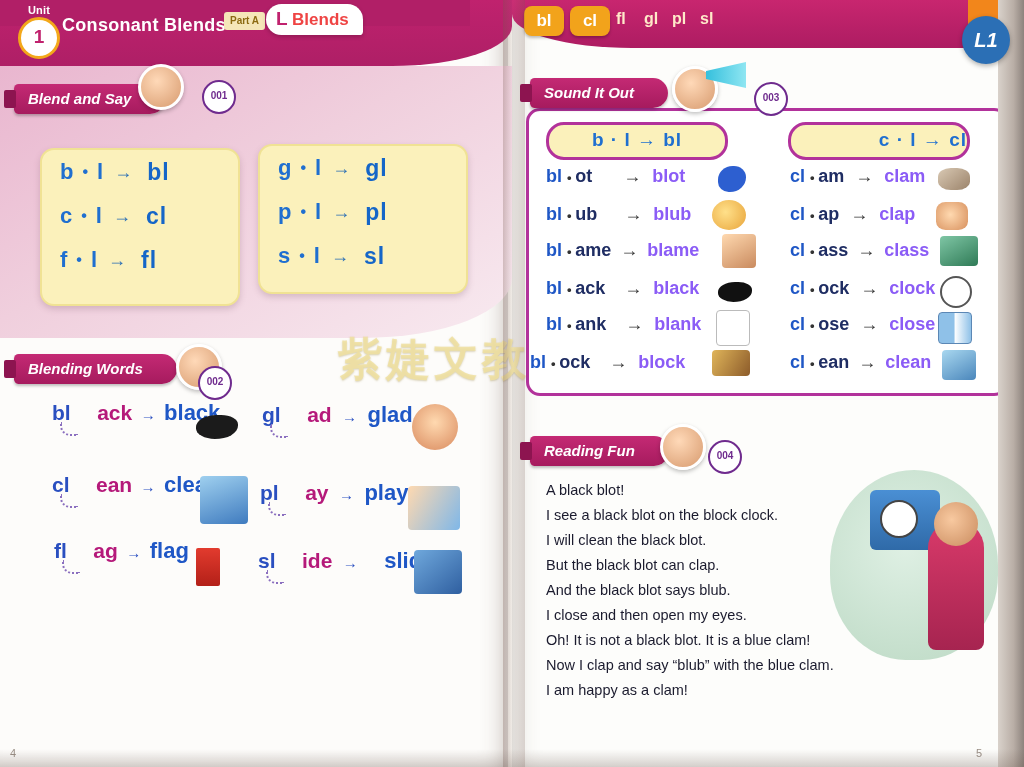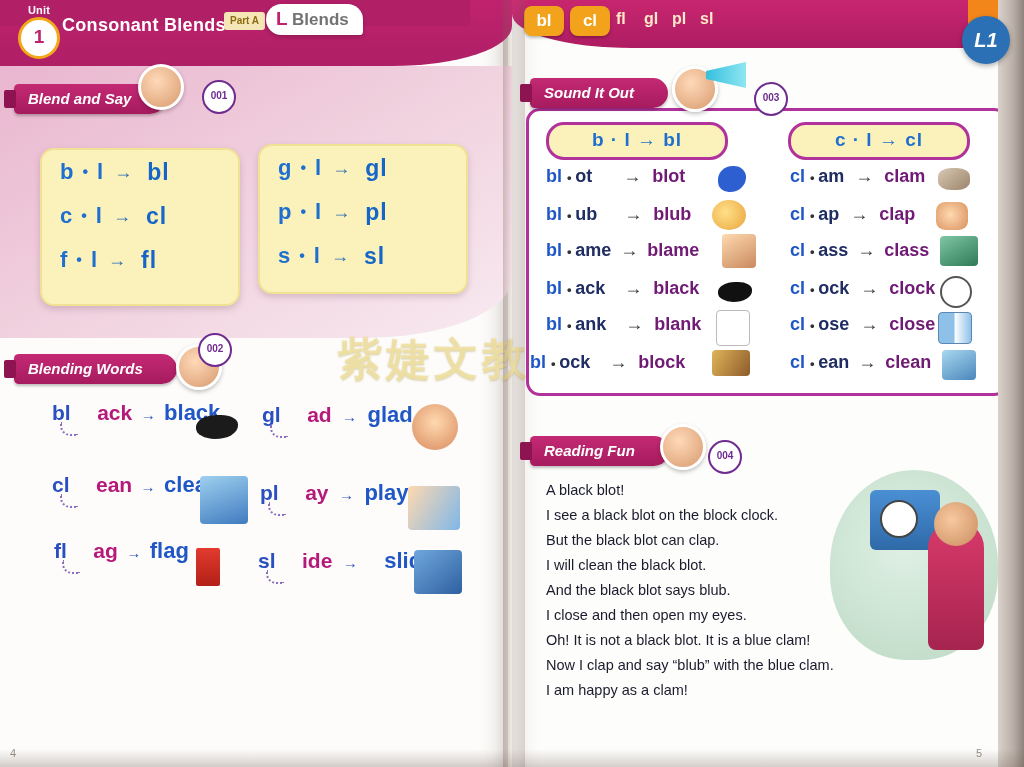--- a/index.html
+++ b/index.html
@@ -127,7 +127,7 @@
     color: #c0226e; font-size: 19px; font-weight: bold;
   }
   .part-label .w {
-    color: #737373; font-size: 17px; font-weight: bold;
+    color: #ef4444; font-size: 17px; font-weight: bold;
   }
   
   .pink-panel {

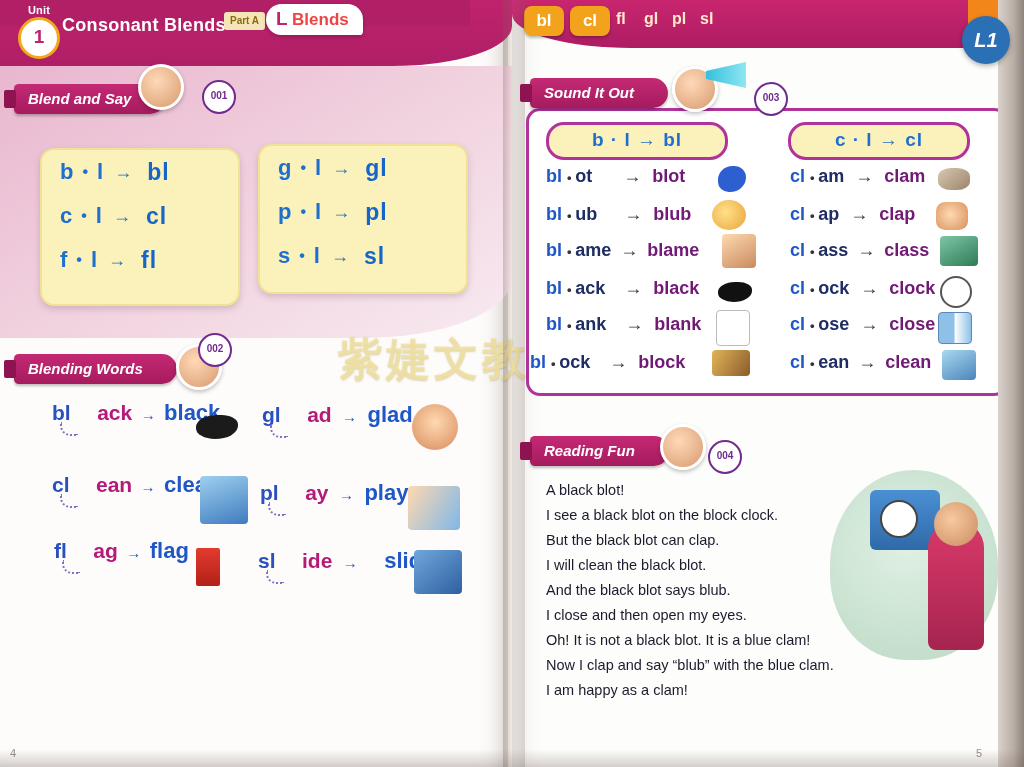--- a/index.html
+++ b/index.html
@@ -518,7 +518,7 @@
 
   <div class="sio-box"></div>
   <div class="sio-header" style="left:546px; top:122px;">b · l → bl</div>
-  <div class="sio-header" style="left:788px; top:122px;">c · l → cl</div>
+  <div class="sio-header" style="left:788px; top:122px;text-align:right;">c · l → cl</div>
 
   <div class="sio-row" style="left:546px; top:166px;">
     <span class="on">bl</span>

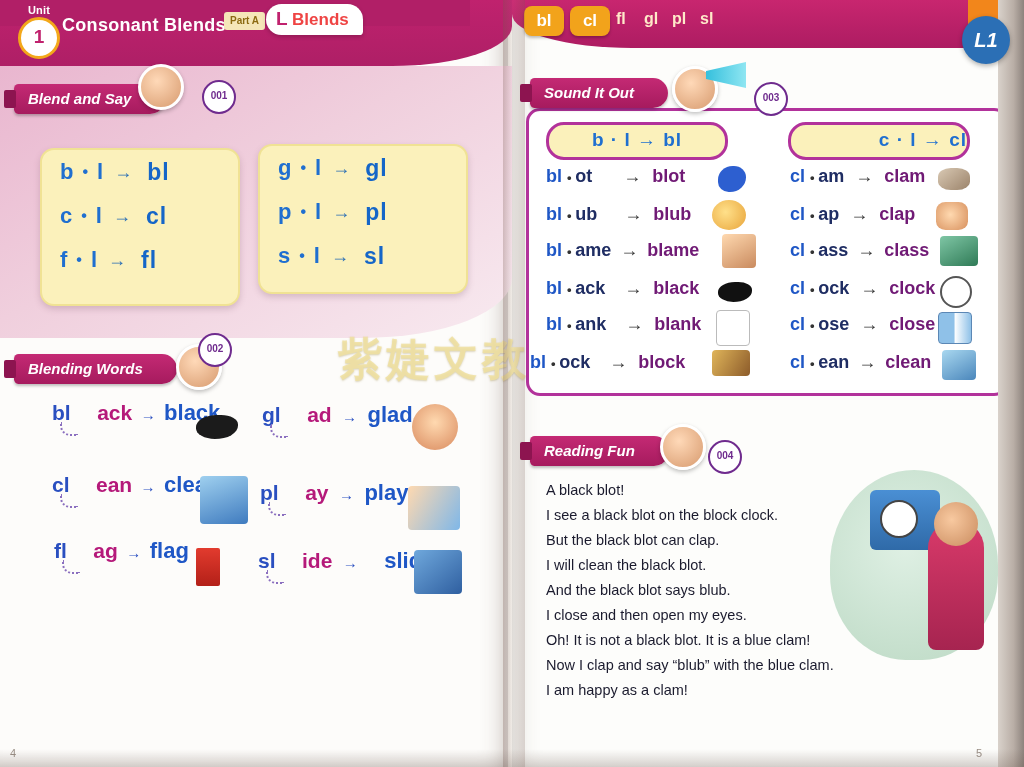--- a/index.html
+++ b/index.html
@@ -330,7 +330,7 @@
   .sio-row .dot { color: #333; font-size: 13px; }
   .sio-row .rime { color: #1f2d63; }
   .sio-row .arrow { color: #333; }
-  .sio-row .word { color: #701a75; }
+  .sio-row .word { color: #8b5cf6; }
   
   .reading-lines {
     position: absolute;

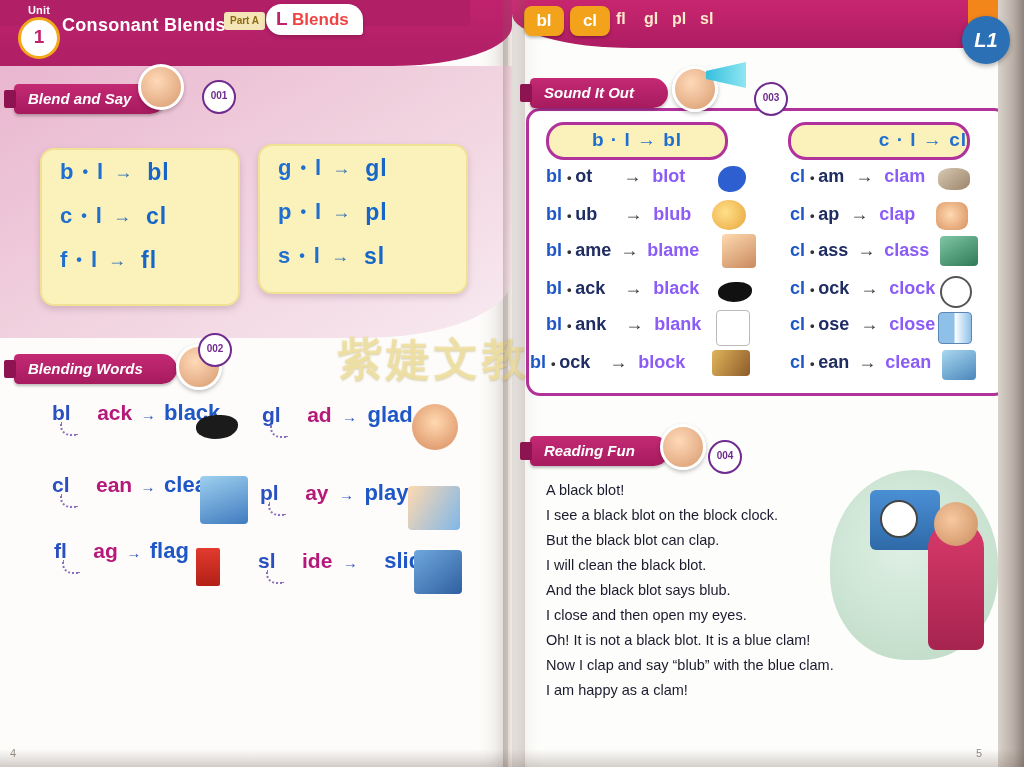--- a/index.html
+++ b/index.html
@@ -436,7 +436,7 @@
       <span>Blending Words</span>
     </div>
     <div class="head-bubble" style="left:176px; top:344px;"></div>
-    <div class="num-badge" style="left:198px; top:333px;">002</div>
+    <div class="num-badge" style="left:198px; top:366px;">002</div>
 
     <div class="bw-item" style="left:52px; top:400px;">
       <span class="bw-onset">bl</span>

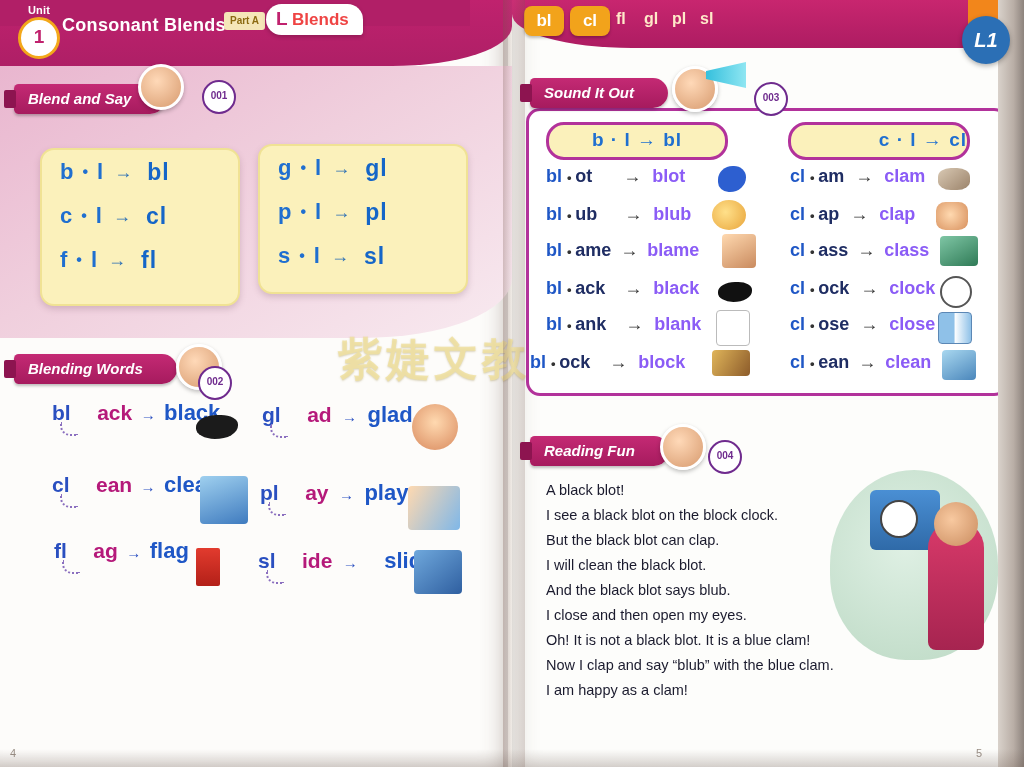--- a/index.html
+++ b/index.html
@@ -637,8 +637,8 @@
   <div class="reading-lines">
     <div>A black blot!</div>
     <div>I see a black blot on the block clock.</div>
+    <div>I will clean the black blot.</div>
     <div>But the black blot can clap.</div>
-    <div>I will clean the black blot.</div>
     <div>And the black blot says blub.</div>
     <div>I close and then open my eyes.</div>
     <div>Oh! It is not a black blot. It is a blue clam!</div>

